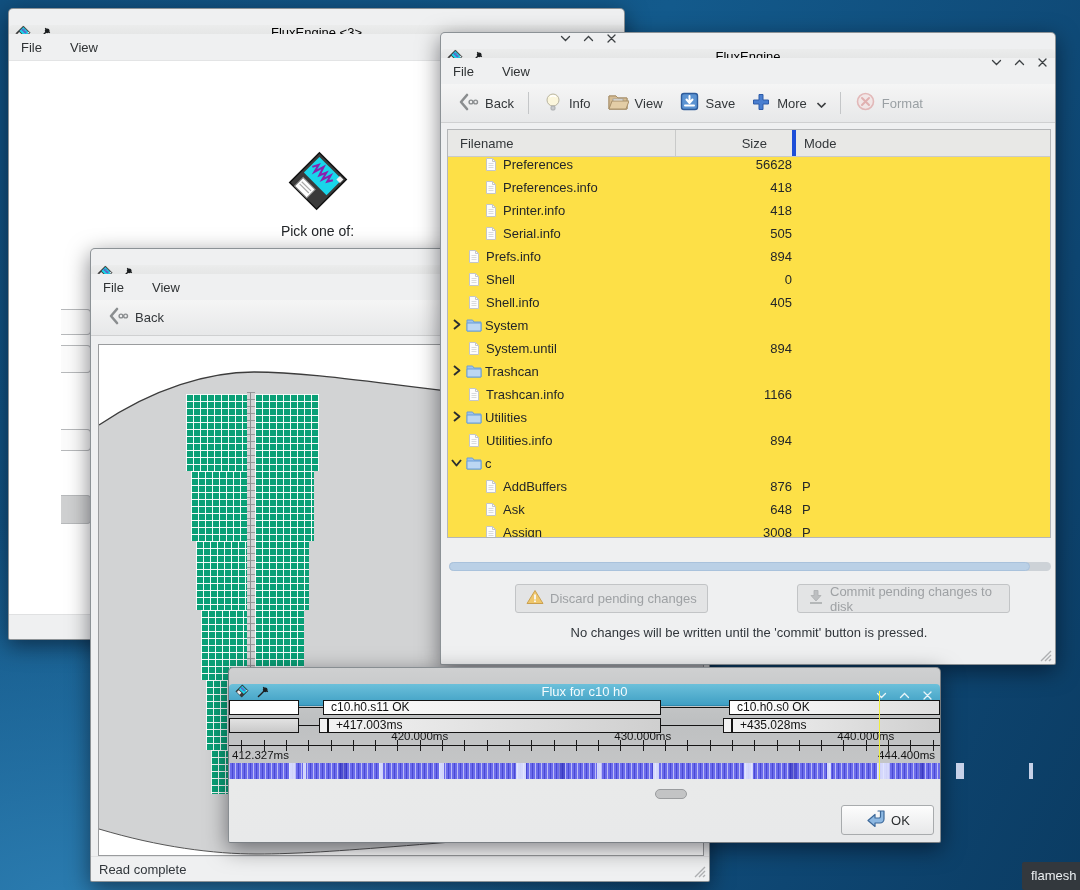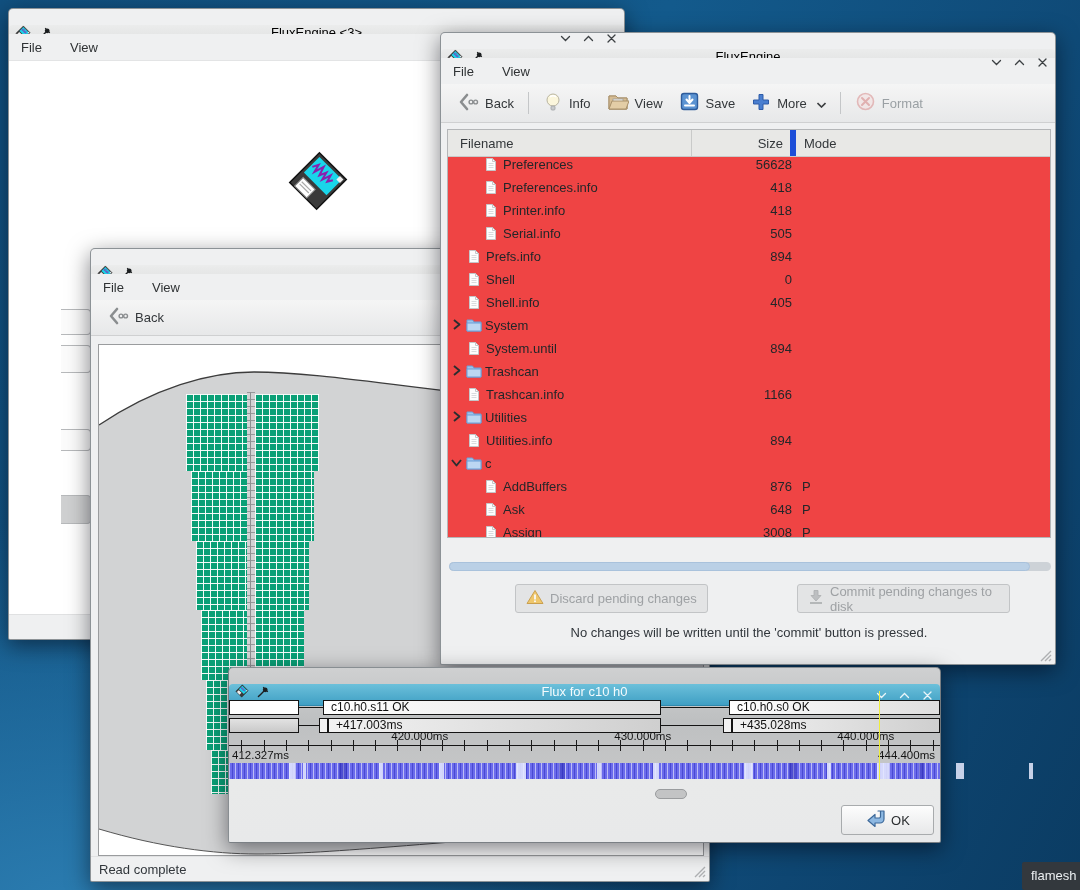--- a/index.html
+++ b/index.html
@@ -43,7 +43,7 @@
   .sliver{position:absolute;width:29px;border:1px solid #b7b9bb;border-left:none;border-radius:0 4px 4px 0;background:#fbfbfb;}
 
   
-  .file-table{position:absolute;left:6px;top:96px;width:604px;height:409px;background:#ef4444;
+  .file-table{position:absolute;left:6px;top:96px;width:604px;height:409px;background:#fde047;
     border:1px solid #b4b6b8;box-sizing:border-box;overflow:hidden;}
   .ft-header{display:flex;height:27px;background:#e8e8e6;border-bottom:1px solid #c9cac9;
     font-size:13px;color:#33373a;align-items:center;box-sizing:border-box;}

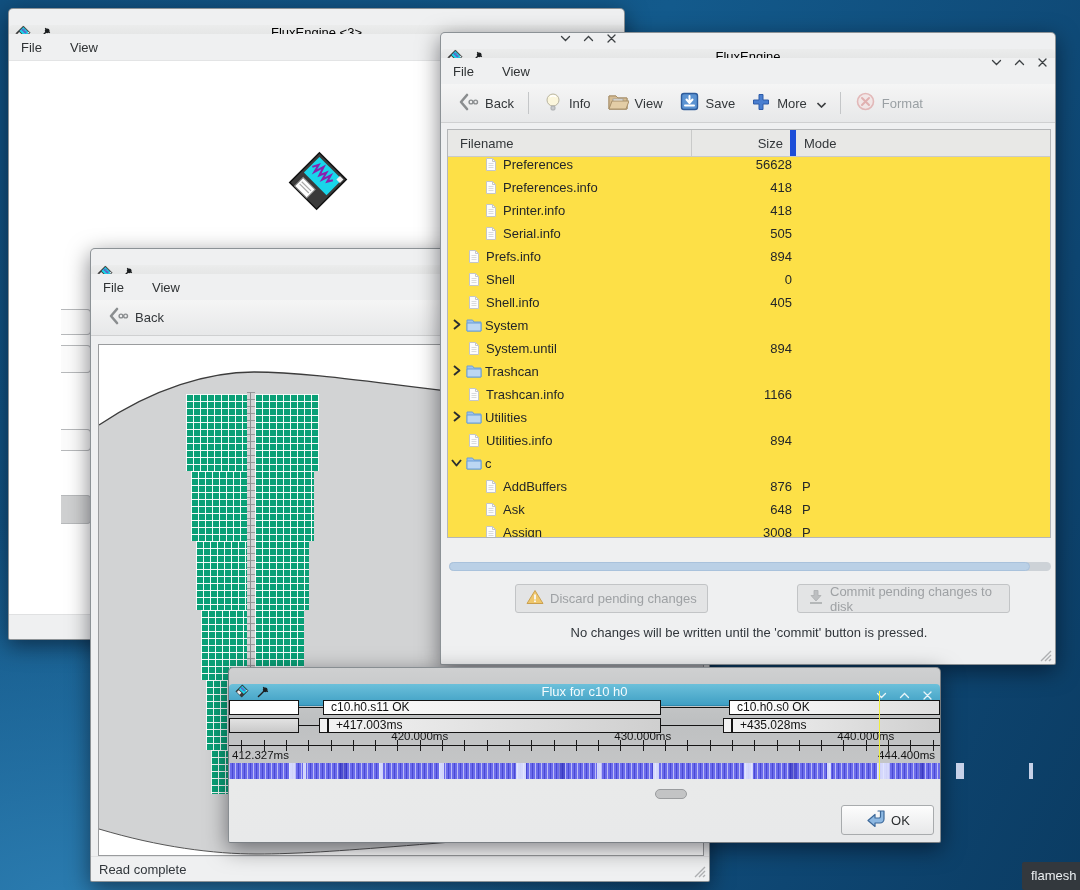--- a/index.html
+++ b/index.html
@@ -48,7 +48,7 @@
   .ft-header{display:flex;height:27px;background:#e8e8e6;border-bottom:1px solid #c9cac9;
     font-size:13px;color:#33373a;align-items:center;box-sizing:border-box;}
   .ft-h-name{flex:1;padding-left:12px;border-right:1px solid #c9cac9;height:100%;display:flex;align-items:center;}
-  .ft-h-size{width:91px;text-align:right;padding-right:7px;border-right:6px solid #1d4ed8;height:100%;display:flex;align-items:center;justify-content:flex-end;}
+  .ft-h-size{width:91px;text-align:right;padding-right:25px;border-right:4px solid #1d4ed8;height:100%;display:flex;align-items:center;justify-content:flex-end;}
   .ft-h-mode{width:246px;padding-left:8px;height:100%;display:flex;align-items:center;}
   .ft-body{position:relative;margin-top:-4px;}
   .file-row{display:flex;align-items:center;height:23px;font-size:13px;color:#232629;}

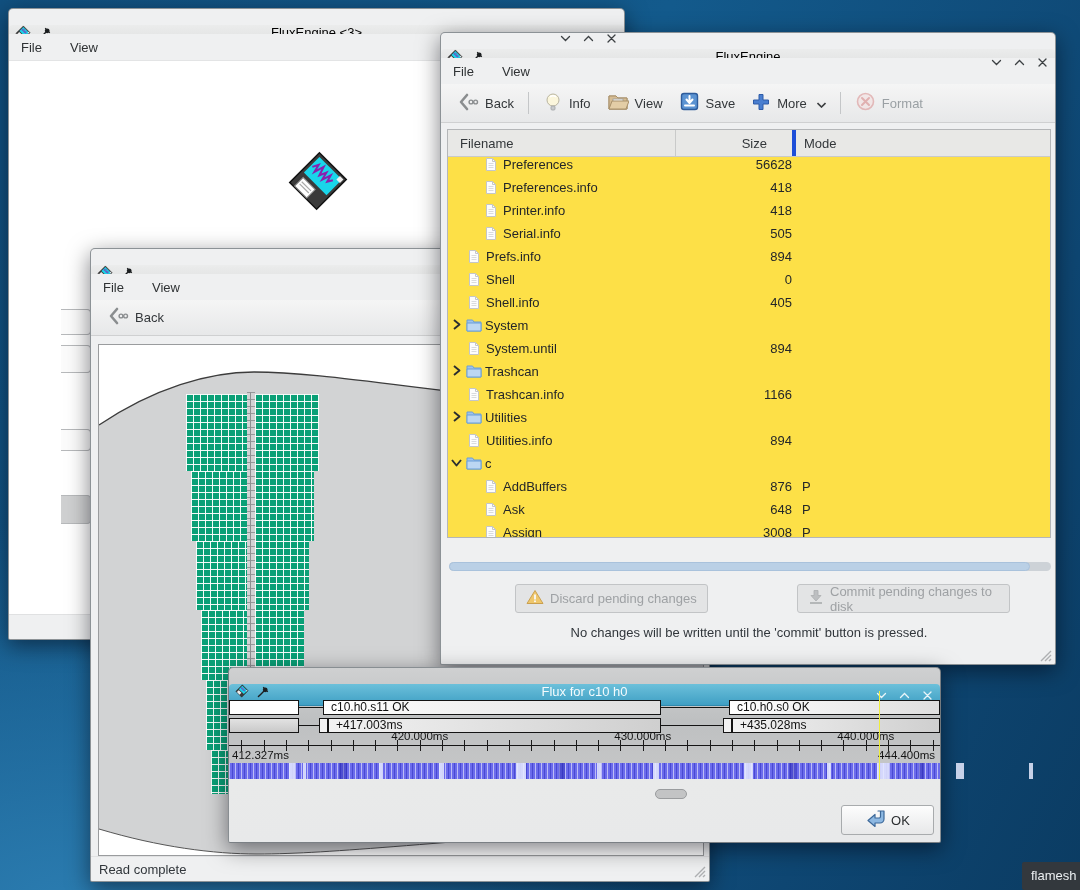--- a/index.html
+++ b/index.html
@@ -145,6 +145,7 @@
   <rect x="44" y="13" width="5" height="5" fill="#eee"></rect>
  </g>
         </svg></span>
+    <div class="pick-label">Pick one of:</div>
     <div class="sliver" style="left:52px;top:248px;height:24px;"></div>
     <div class="sliver" style="left:52px;top:284px;height:26px;"></div>
     <div class="sliver" style="left:52px;top:368px;height:20px;"></div>

